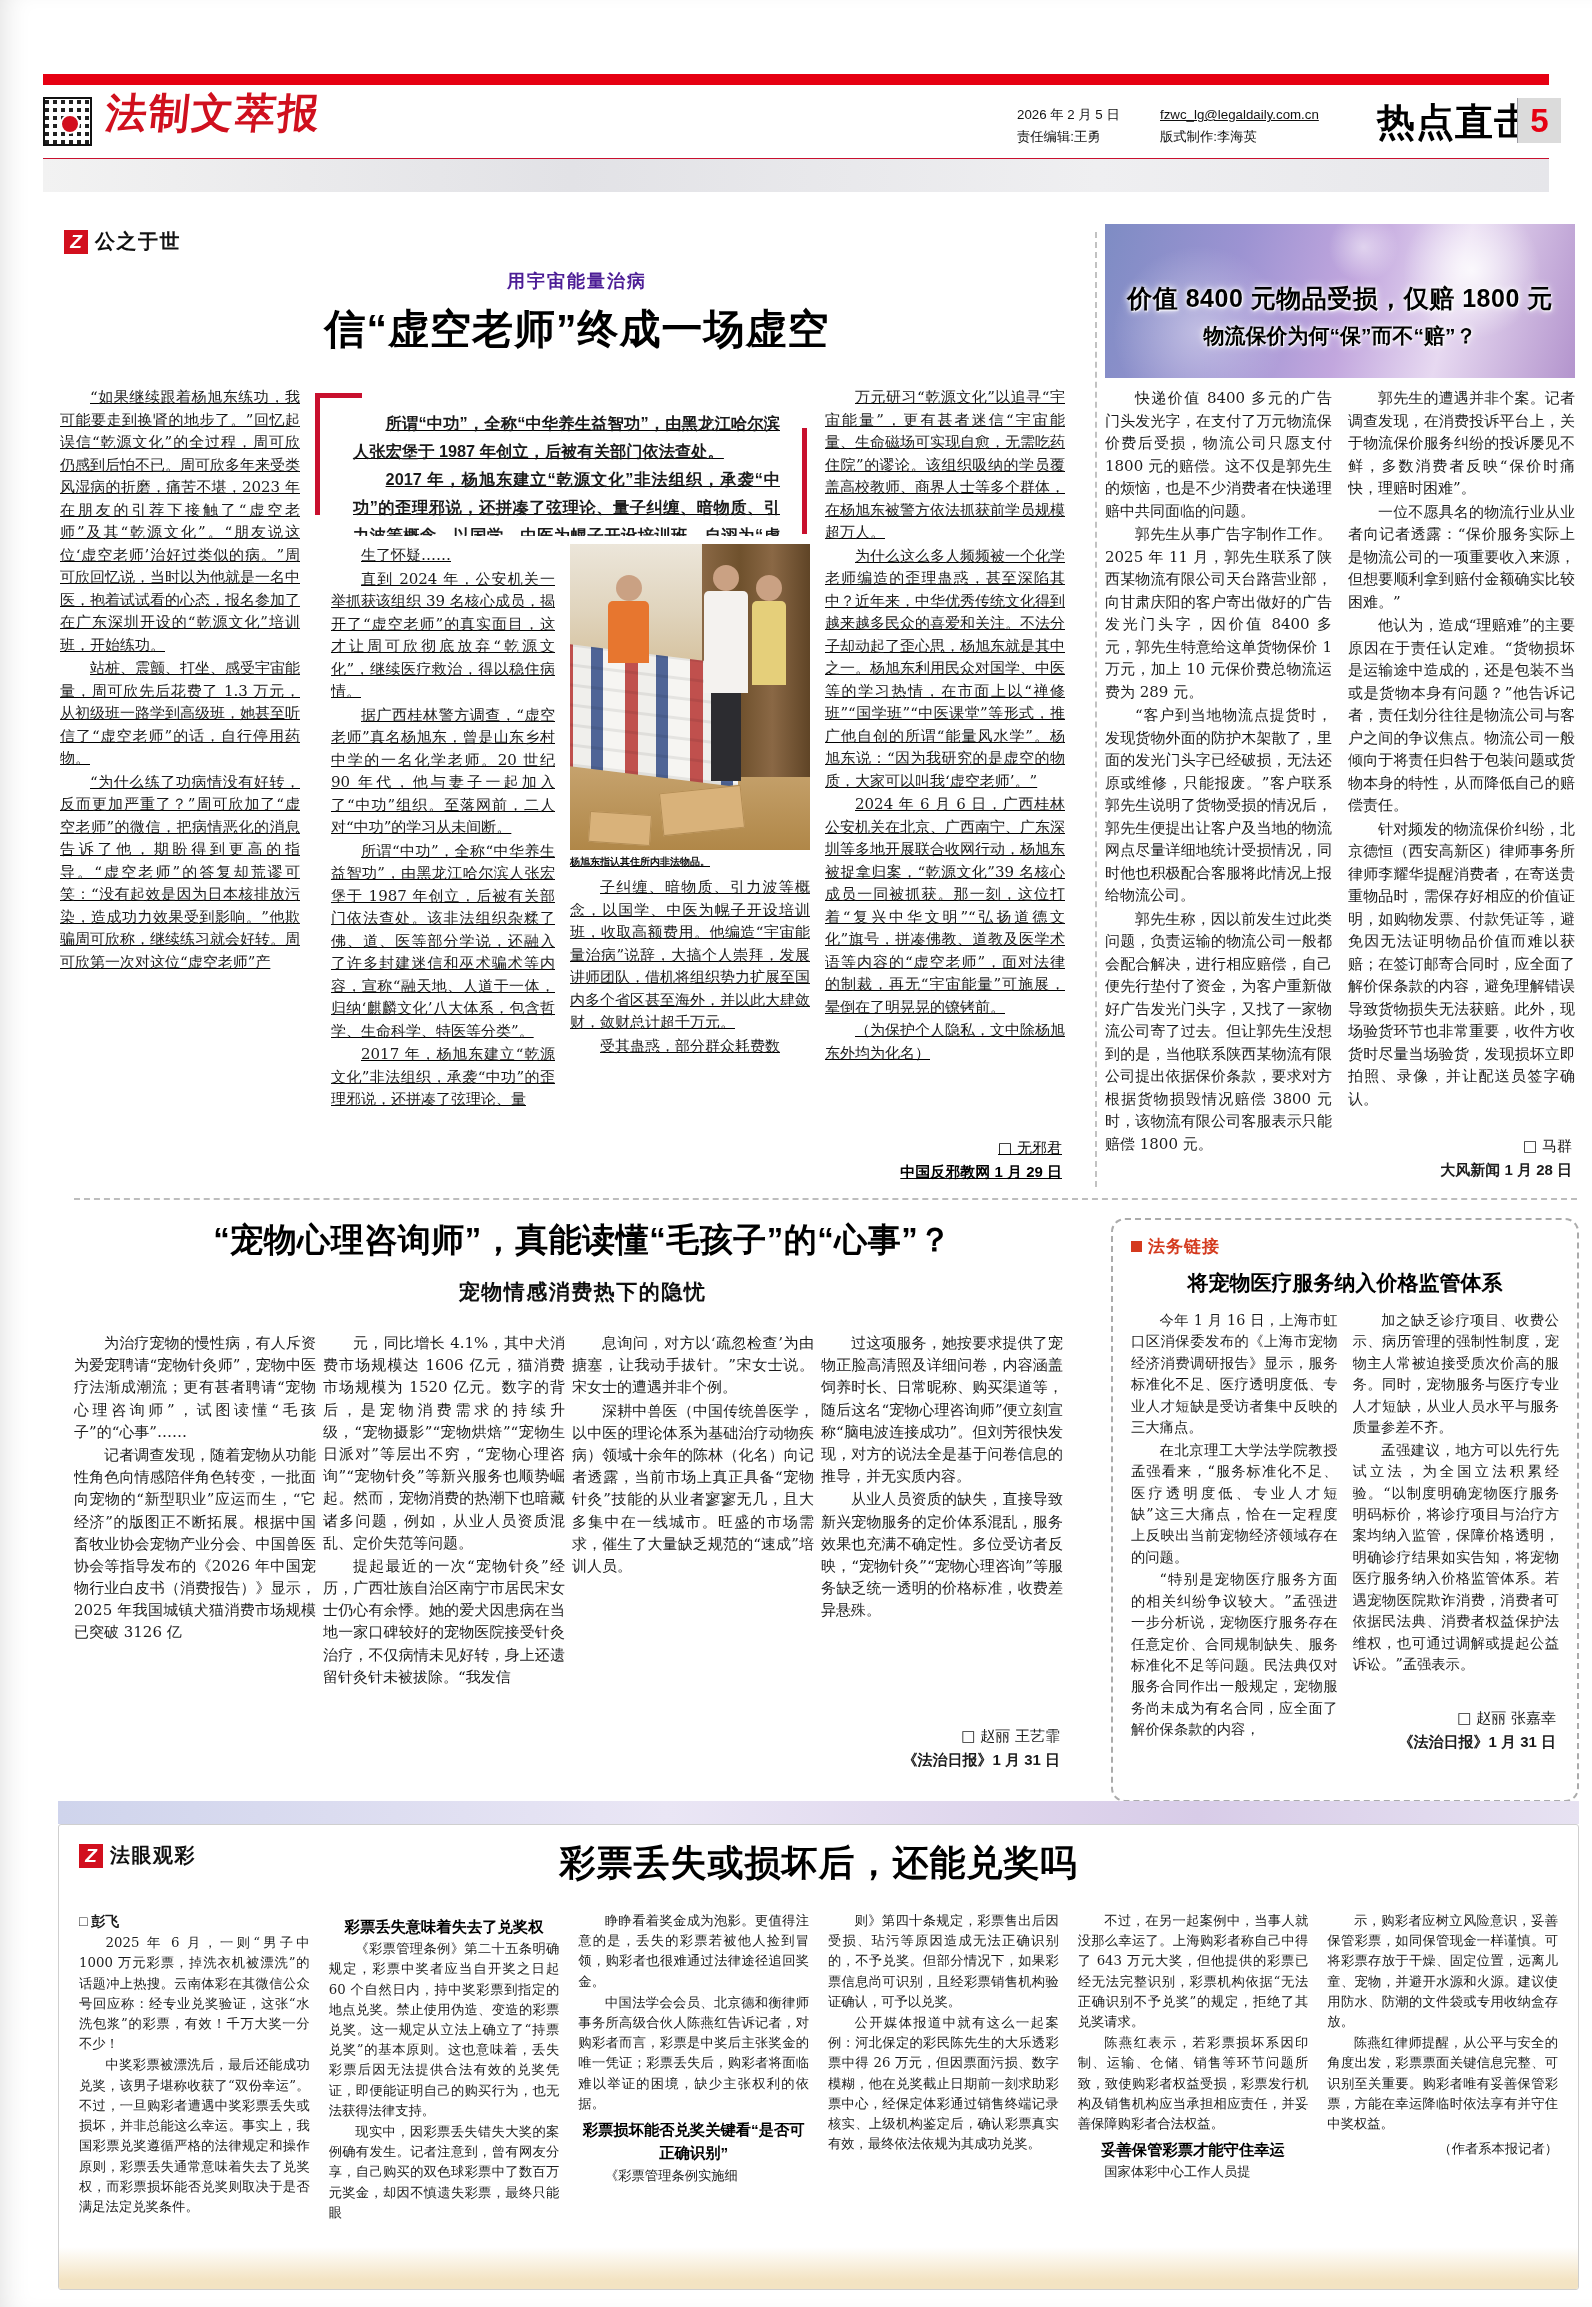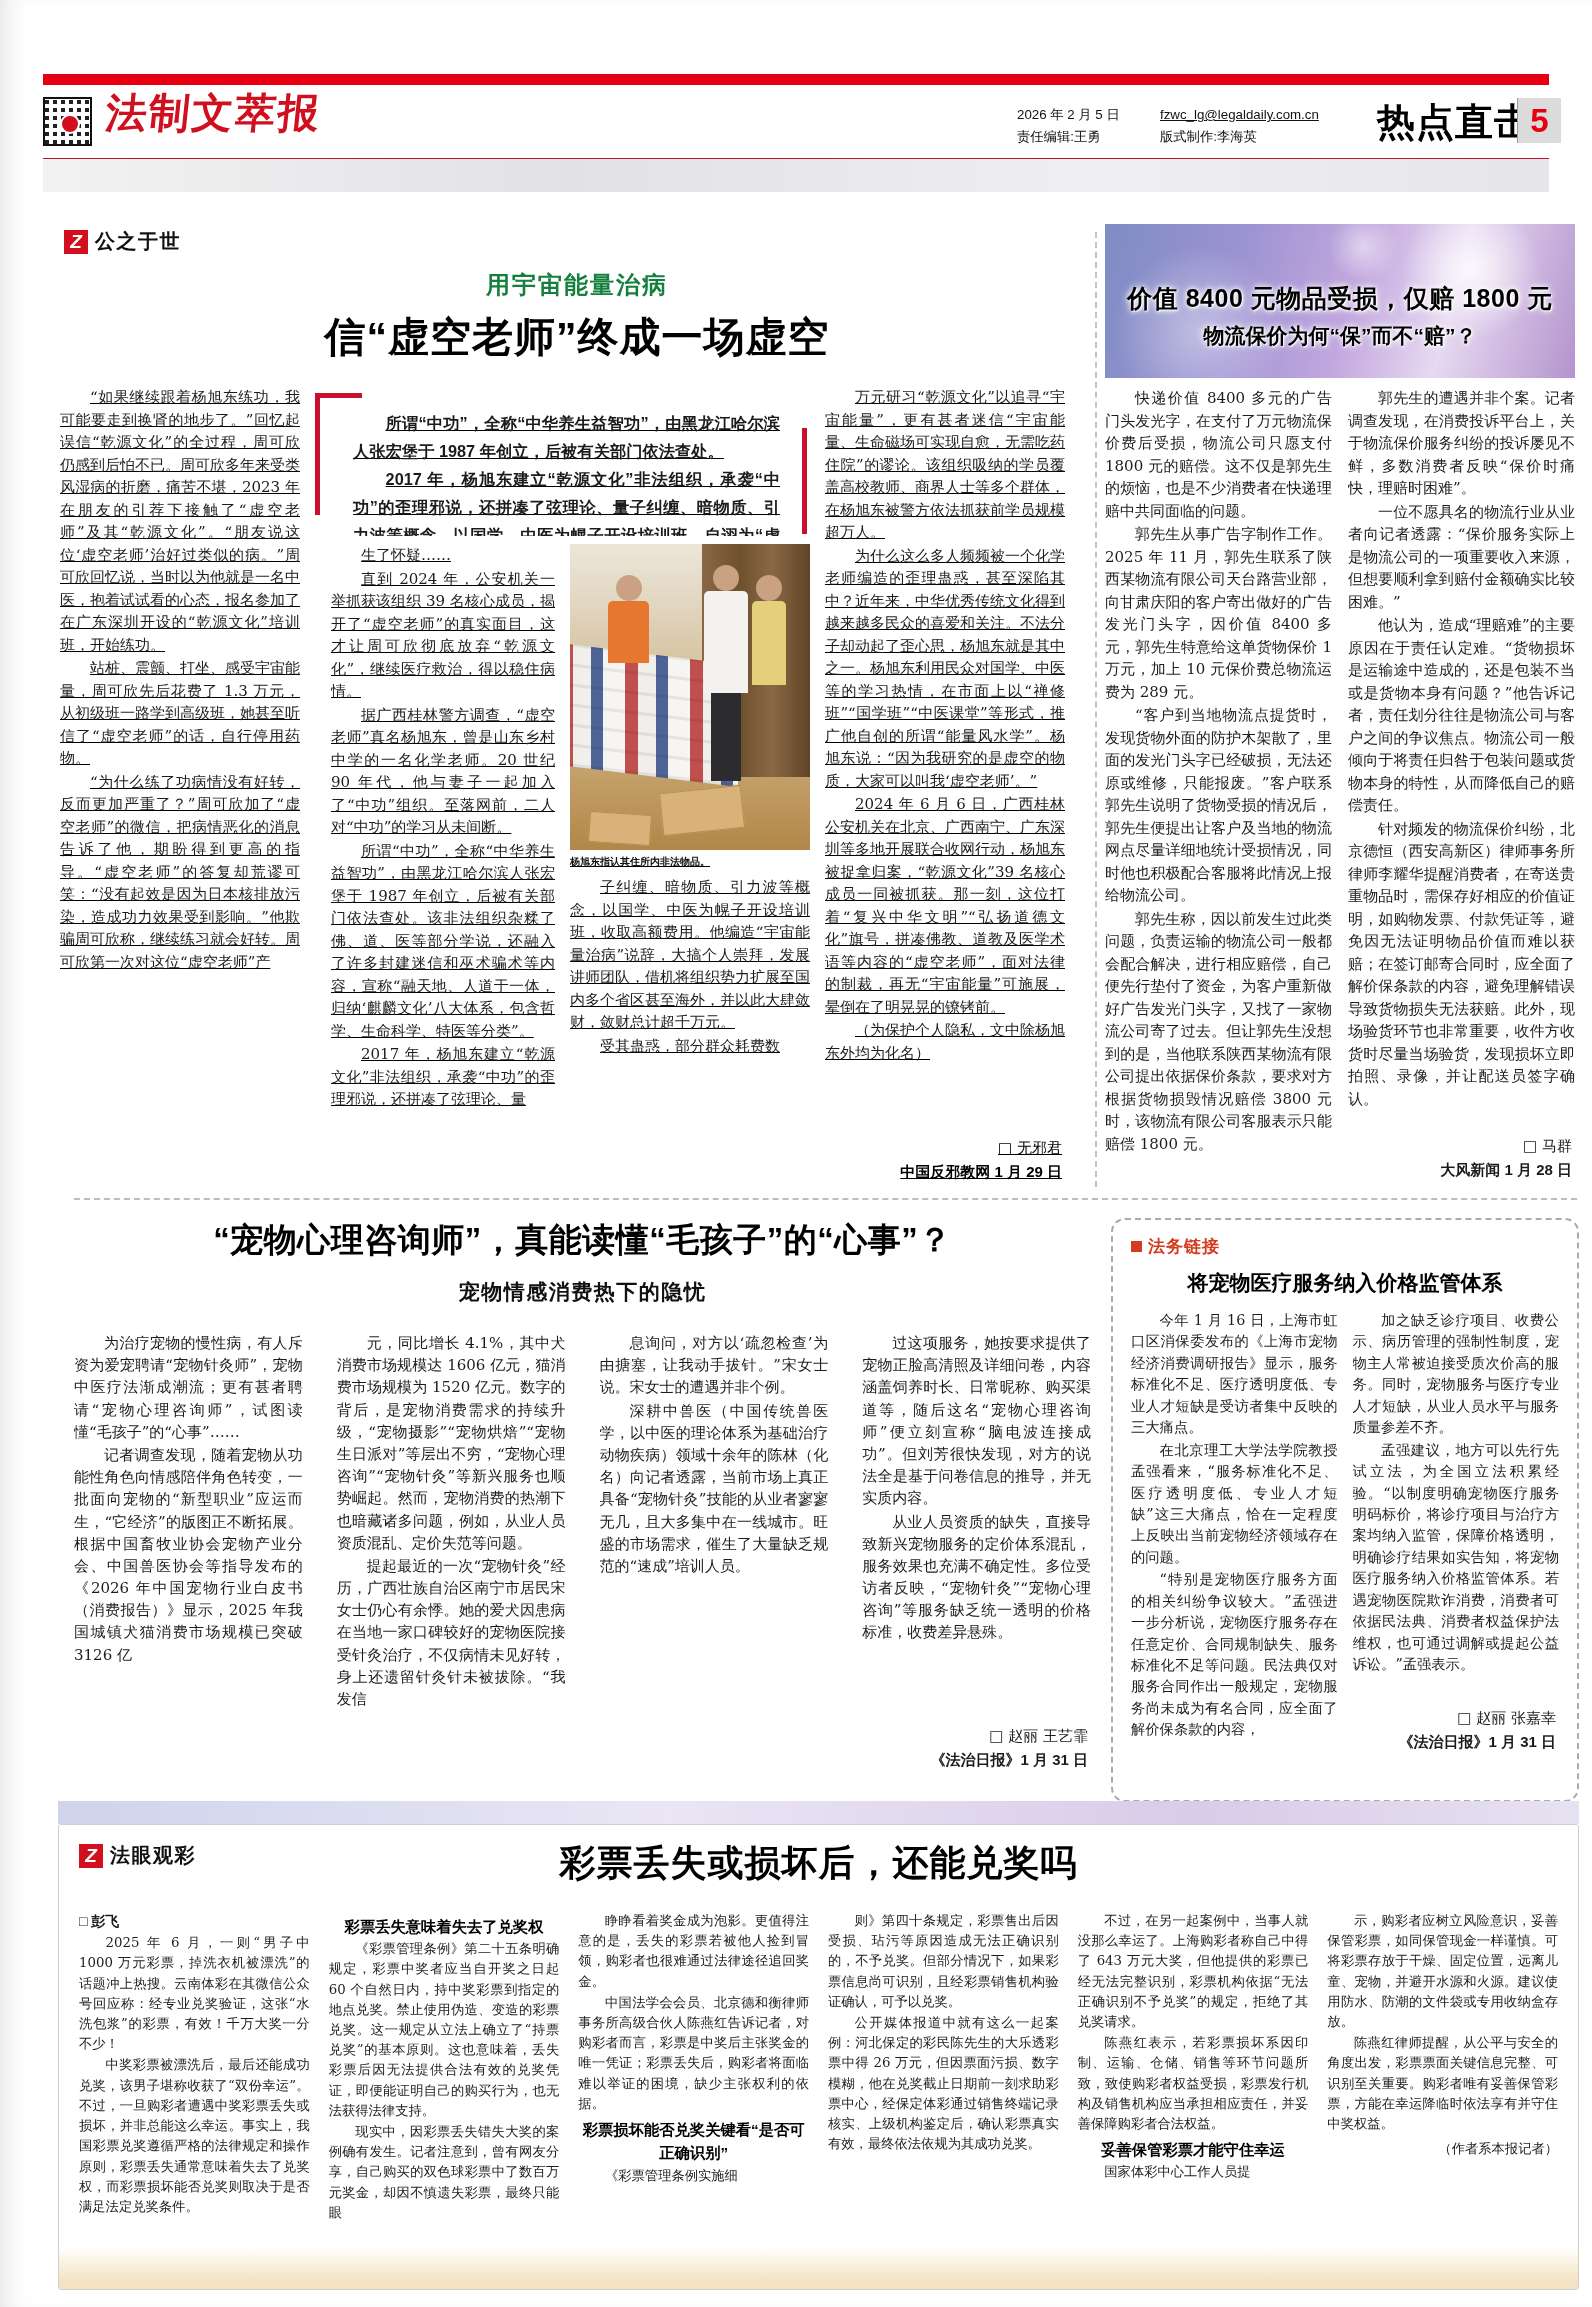--- a/index.html
+++ b/index.html
@@ -49,7 +49,7 @@
 
   
   .main-head { position:absolute; left:74px; top:269px; width:1006px; text-align:center; }
-  .kicker { font-size:24px; font-weight:bold; color:#15803d; letter-spacing:2px; }
+  .kicker { font-size:18px; font-weight:bold; color:#4c1d95; letter-spacing:2px; }
   .main-headline { margin-top:9px; font-size:41px; font-weight:bold; color:#000; letter-spacing:1px; }
   .main-body { position:absolute; left:60px; top:386px; width:1006px; height:798px; display:flex; gap:15px;text-decoration:underline; }
   .main-body .c { font-size:15px; line-height:1.5; }

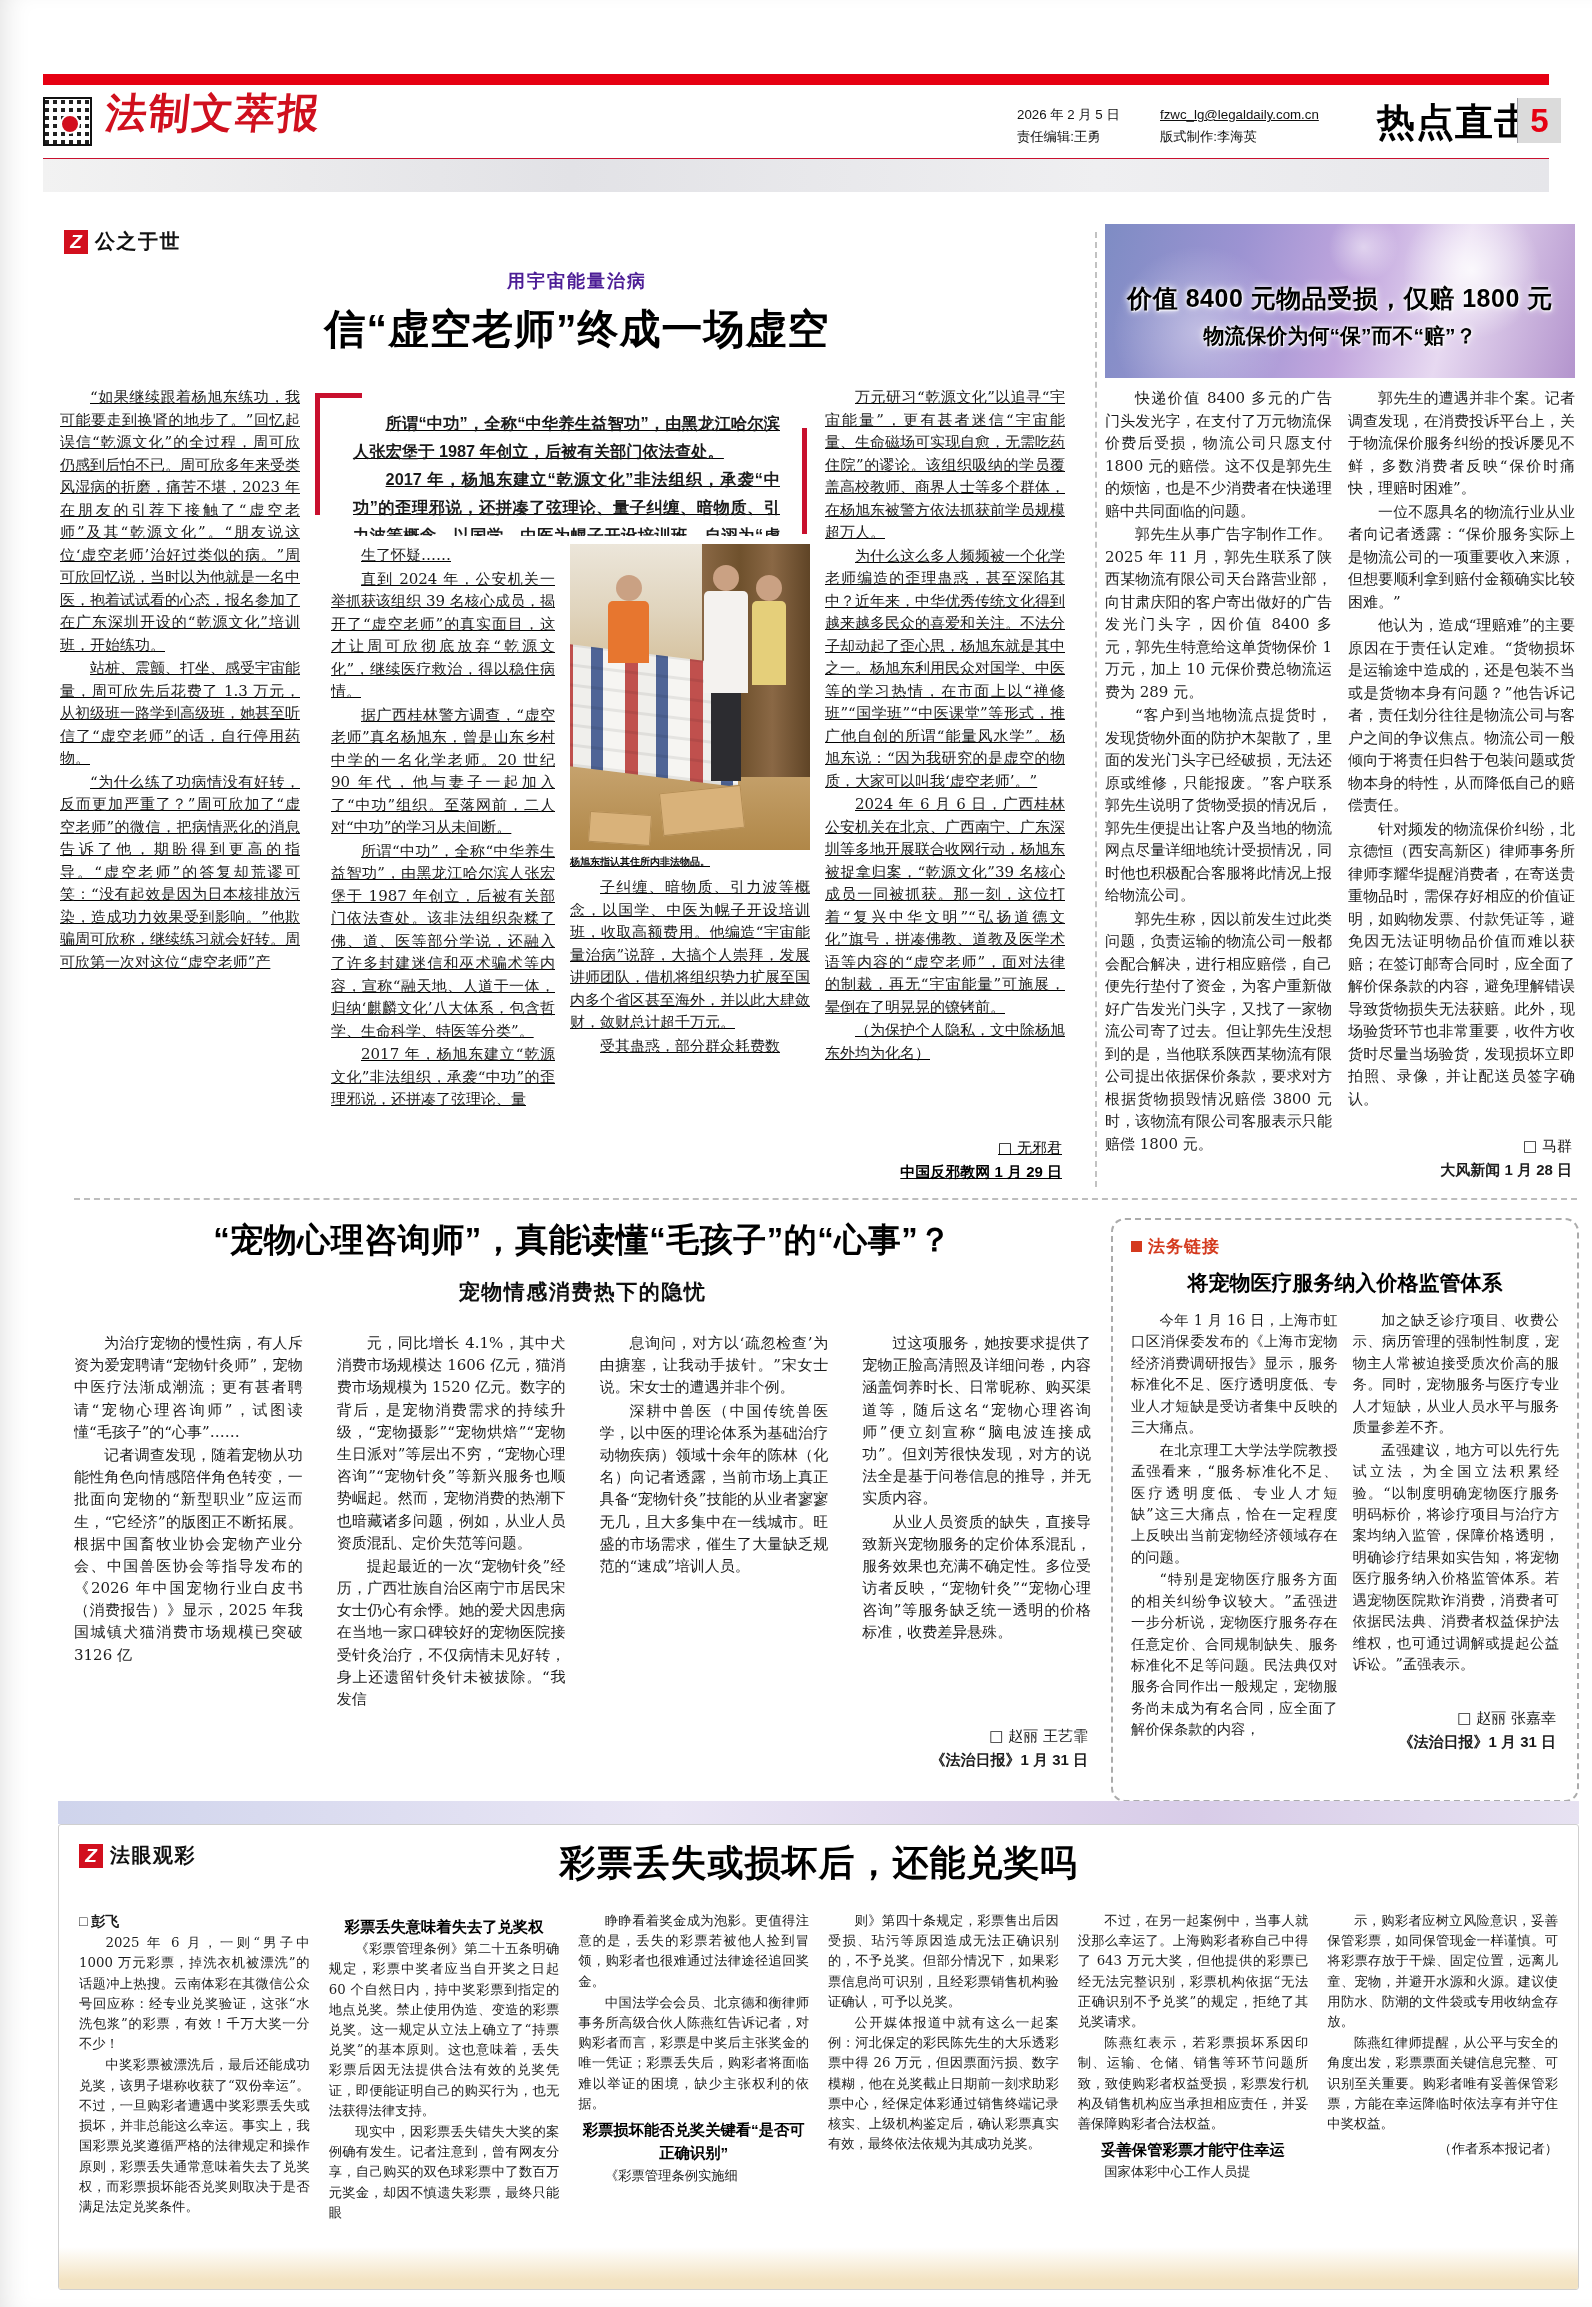--- a/index.html
+++ b/index.html
@@ -104,7 +104,7 @@
   .pet { position:absolute; left:74px; top:1218px; width:1017px; }
   .pet-headline { text-align:center; font-size:33px; font-weight:bold; color:#000; letter-spacing:0.5px; }
   .pet-sub { text-align:center; font-size:21px; font-weight:bold; color:#111; margin-top:15px; letter-spacing:1.5px; }
-  .pet-cols { display:flex; gap:34px; margin-top:26px; height:440px; }
+  .pet-cols { display:flex; gap:7px; margin-top:26px; height:440px; }
   .pet-cols .c { width:242px; font-size:15px; line-height:1.48; }
 
   

